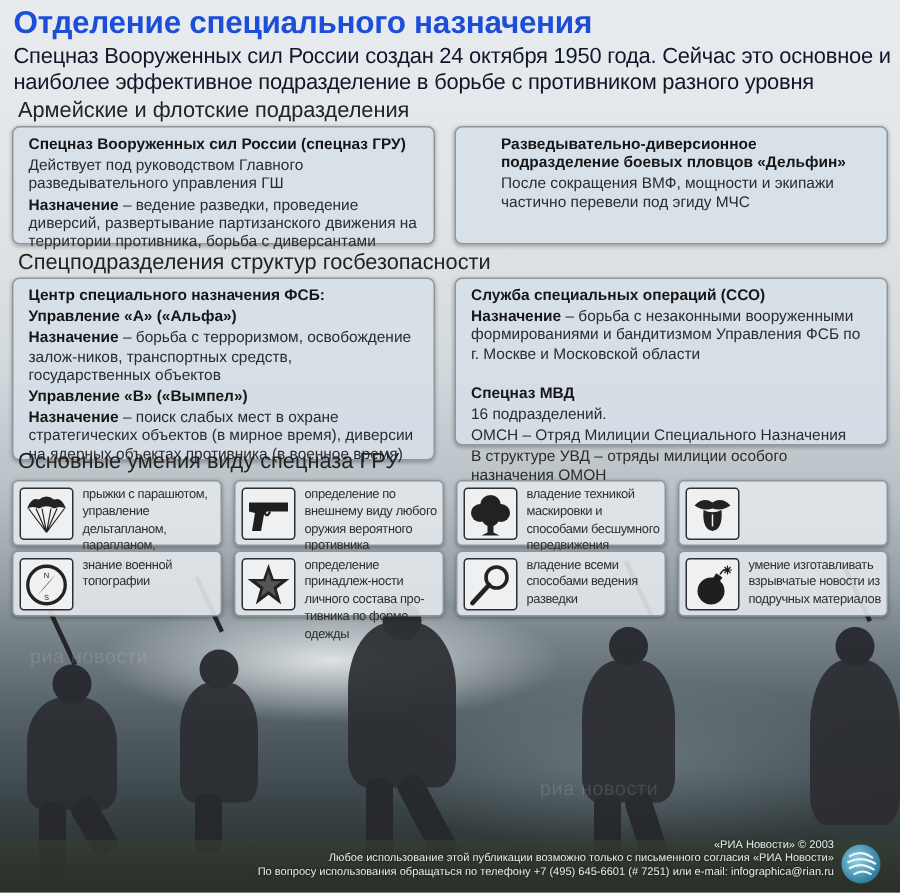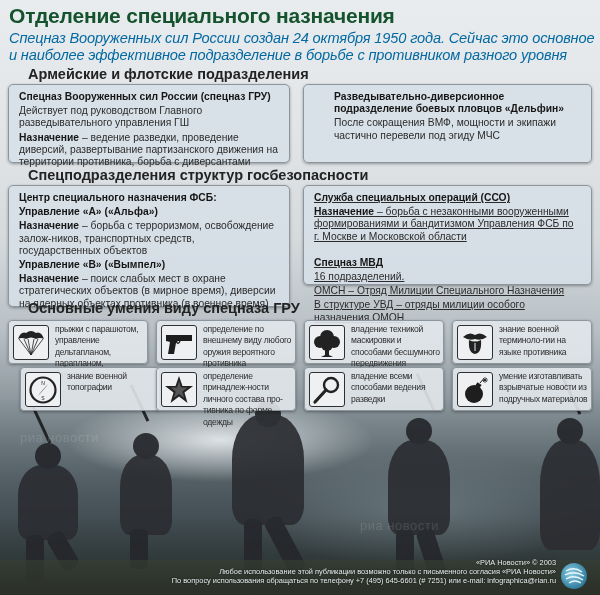--- a/index.html
+++ b/index.html
@@ -46,7 +46,7 @@
 
   .title {
     position: absolute; left: 9px; top: 4px;
-    font-size: 21px; font-weight: bold; color: #14532d; letter-spacing: -0.2px;
+    font-size: 21px; font-weight: bold; color: #1d4ed8; letter-spacing: -0.2px;
   }
   .subtitle {
     position: absolute; left: 9px; top: 30px; width: 590px;

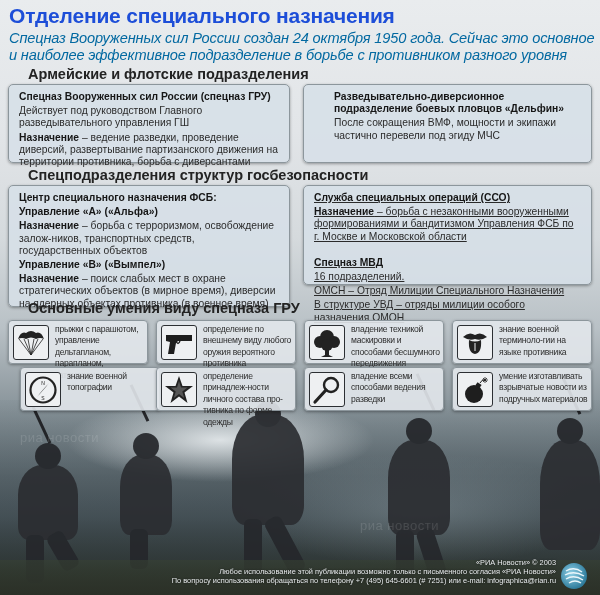--- a/index.html
+++ b/index.html
@@ -50,7 +50,7 @@
   }
   .subtitle {
     position: absolute; left: 9px; top: 30px; width: 590px;
-    font-size: 14.6px; line-height: 17px; color: #0369a1; letter-spacing: -0.15px; font-style: italic;
+    font-size: 14.6px; line-height: 17px; color: #0f172a; letter-spacing: -0.15px;
   }
   .section-title {
     position: absolute; left: 28px;

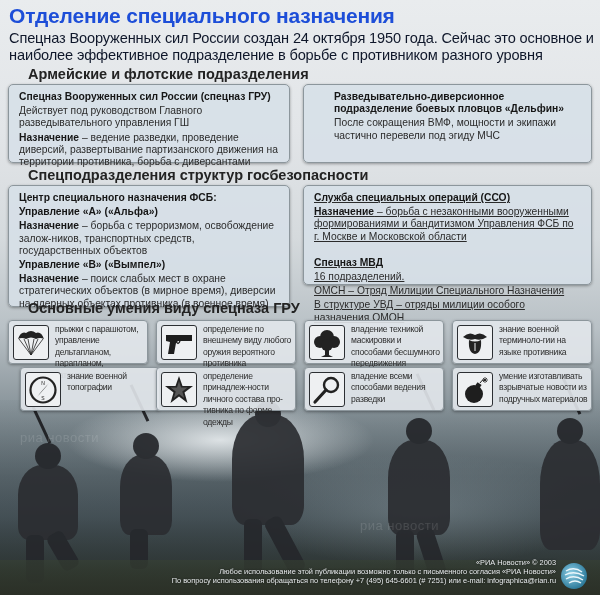--- a/index.html
+++ b/index.html
@@ -53,8 +53,8 @@
     font-size: 14.6px; line-height: 17px; color: #0f172a; letter-spacing: -0.15px;
   }
   .section-title {
-    position: absolute; left: 28px;
-    font-size: 14.5px; font-weight: bold; color: #232323;
+    position: absolute; left: 12px;
+    font-size: 14.5px; font-weight: normal; color: #232323;
   }
   .card {
     position: absolute;

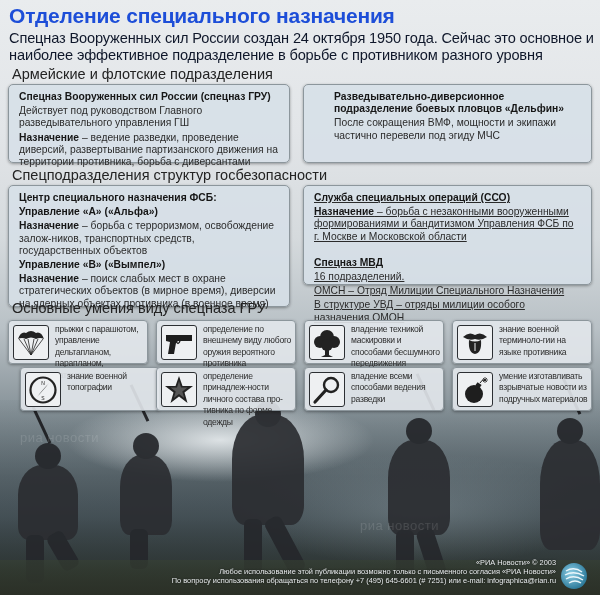--- a/index.html
+++ b/index.html
@@ -166,7 +166,7 @@
     <p><span class="b">Назначение</span><span> – поиск слабых мест в охране стратегических объектов (в мирное время), диверсии на ядерных объектах противника (в военное время)</span></p>
   </div>
 
-  <div class="card" style="left:303px; top:185px; width:289px; height:100px;text-decoration:underline;">
+  <div class="card" style="left:303px; top:185px; width:289px; height:112px;">
     <p class="b">Служба специальных операций (ССО)</p>
     <p><span class="b">Назначение</span><span> – борьба с незаконными вооруженными формированиями и бандитизмом Управления ФСБ по г. Москве и Московской области</span></p>
     <div class="gap"></div>

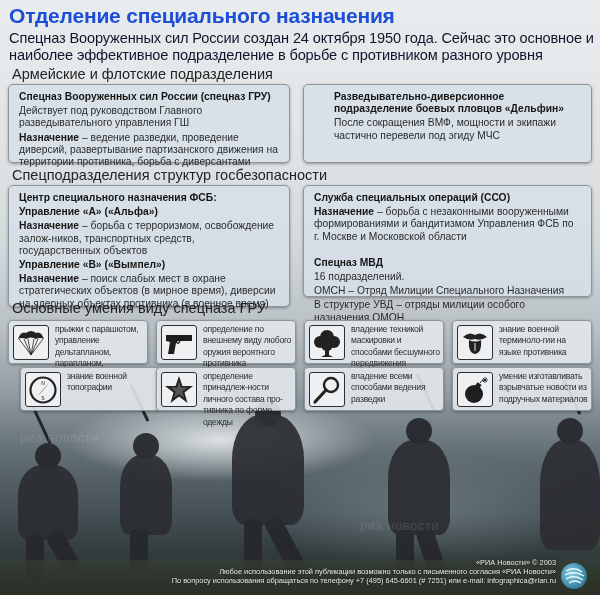--- a/index.html
+++ b/index.html
@@ -219,7 +219,6 @@
         <path d="M14 14 L14 22" stroke="#eef0f2" stroke-width="1"></path>
       </svg>
     </div>
-    <div class="text">знание военной терминоло-гии на языке противника</div>
   </div>
 
   <div class="skill" style="left:20px; top:367px;text-decoration:underline;">

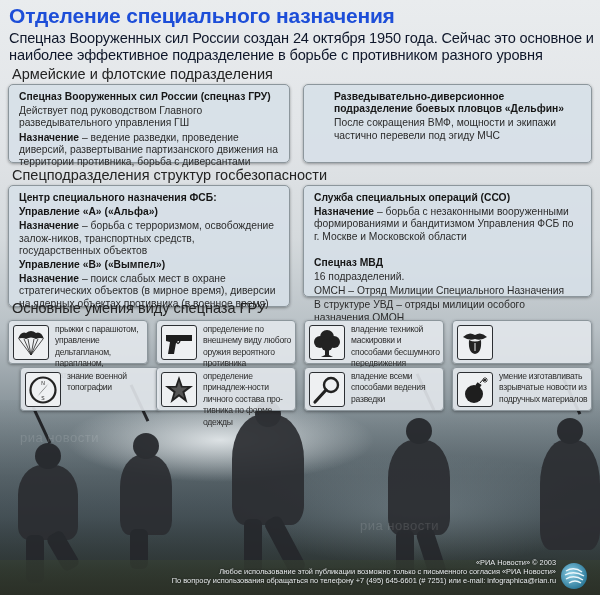--- a/index.html
+++ b/index.html
@@ -221,7 +221,7 @@
     </div>
   </div>
 
-  <div class="skill" style="left:20px; top:367px;text-decoration:underline;">
+  <div class="skill" style="left:8px; top:367px;text-decoration:underline;">
     <div class="iconbox">
       <svg width="30" height="30" viewBox="0 0 30 30">
         <circle cx="15" cy="15" r="12.5" fill="none" stroke="#222" stroke-width="2.2"></circle>

